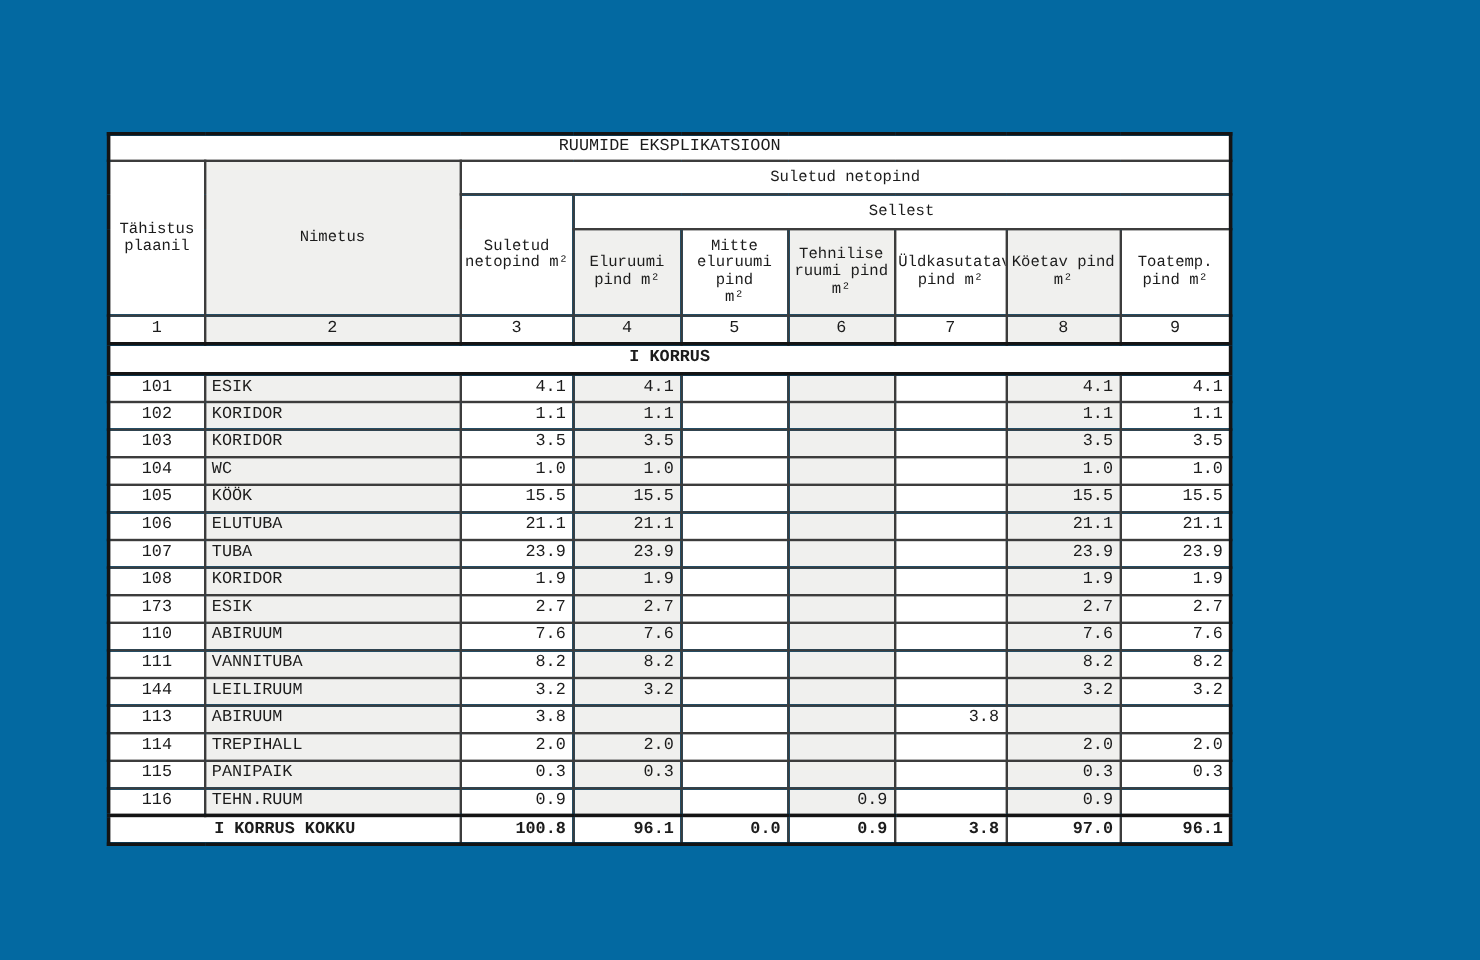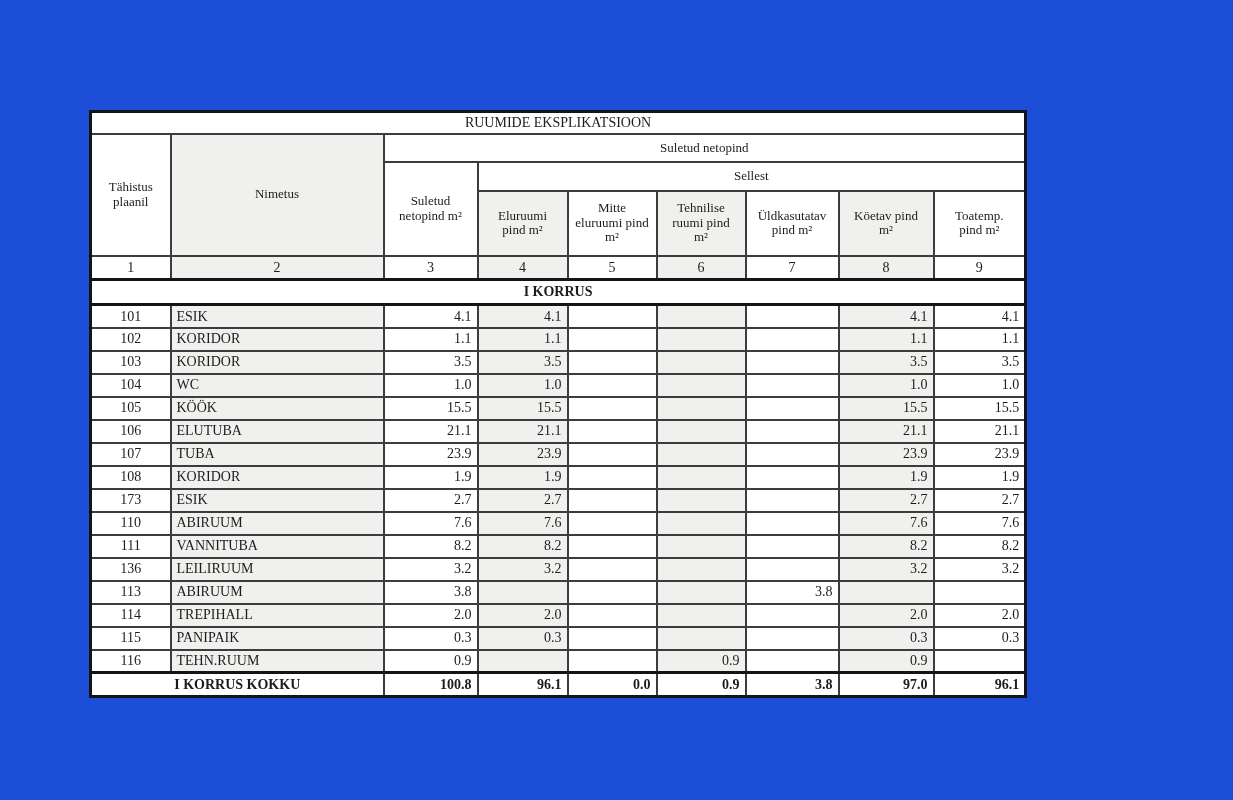--- a/index.html
+++ b/index.html
@@ -11,8 +11,8 @@
     position: relative;
     width: 1233px;
     height: 800px;
-    background: #1d4ed8;
-    font-family: Liberation Serif, serif;
+    background: #0369a1;
+    font-family: Liberation Mono, monospace;
     color: #1c1c1c;
     overflow: hidden;
   }

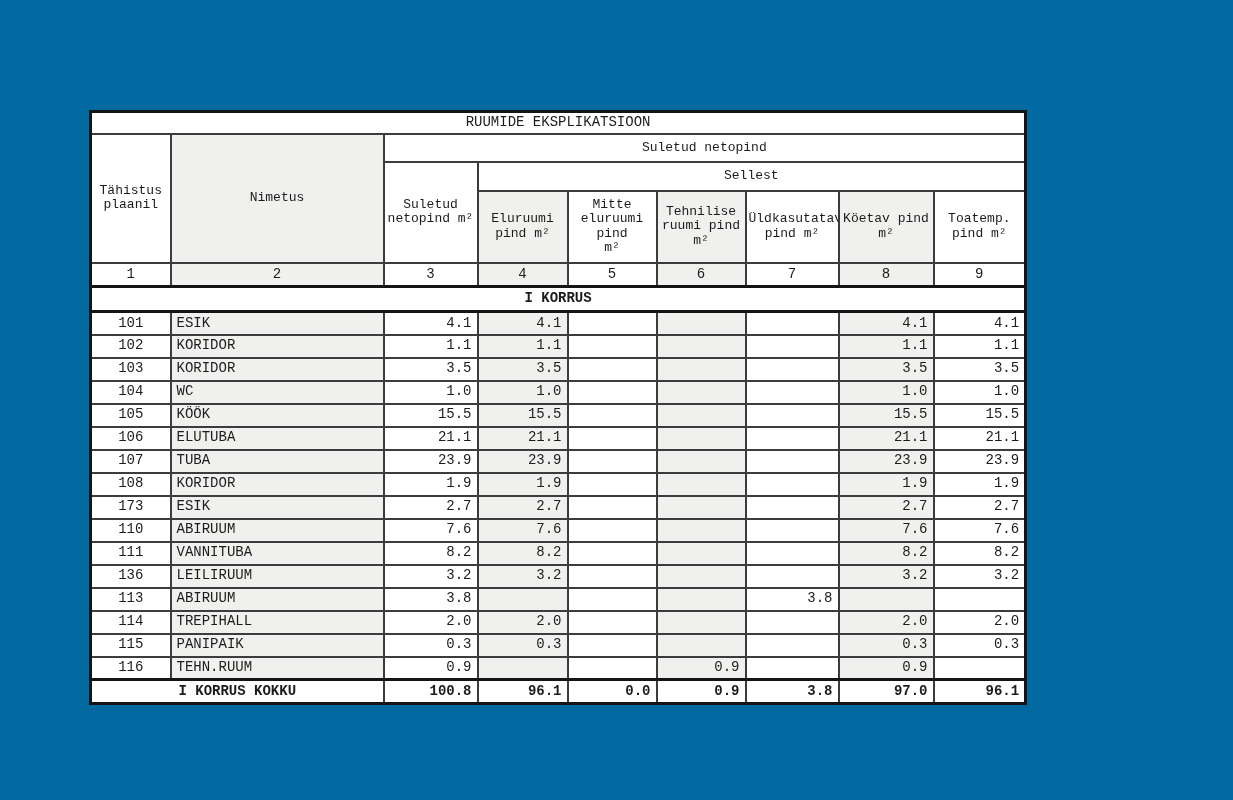--- a/index.html
+++ b/index.html
@@ -246,7 +246,7 @@
           <td class="num">8.2</td>
         </tr>
         <tr style="height: 23px;">
-          <td class="ctr">136</td>
+          <td class="ctr">144</td>
           <td class="name shade">LEILIRUUM</td>
           <td class="num">3.2</td>
           <td class="num shade">3.2</td>

